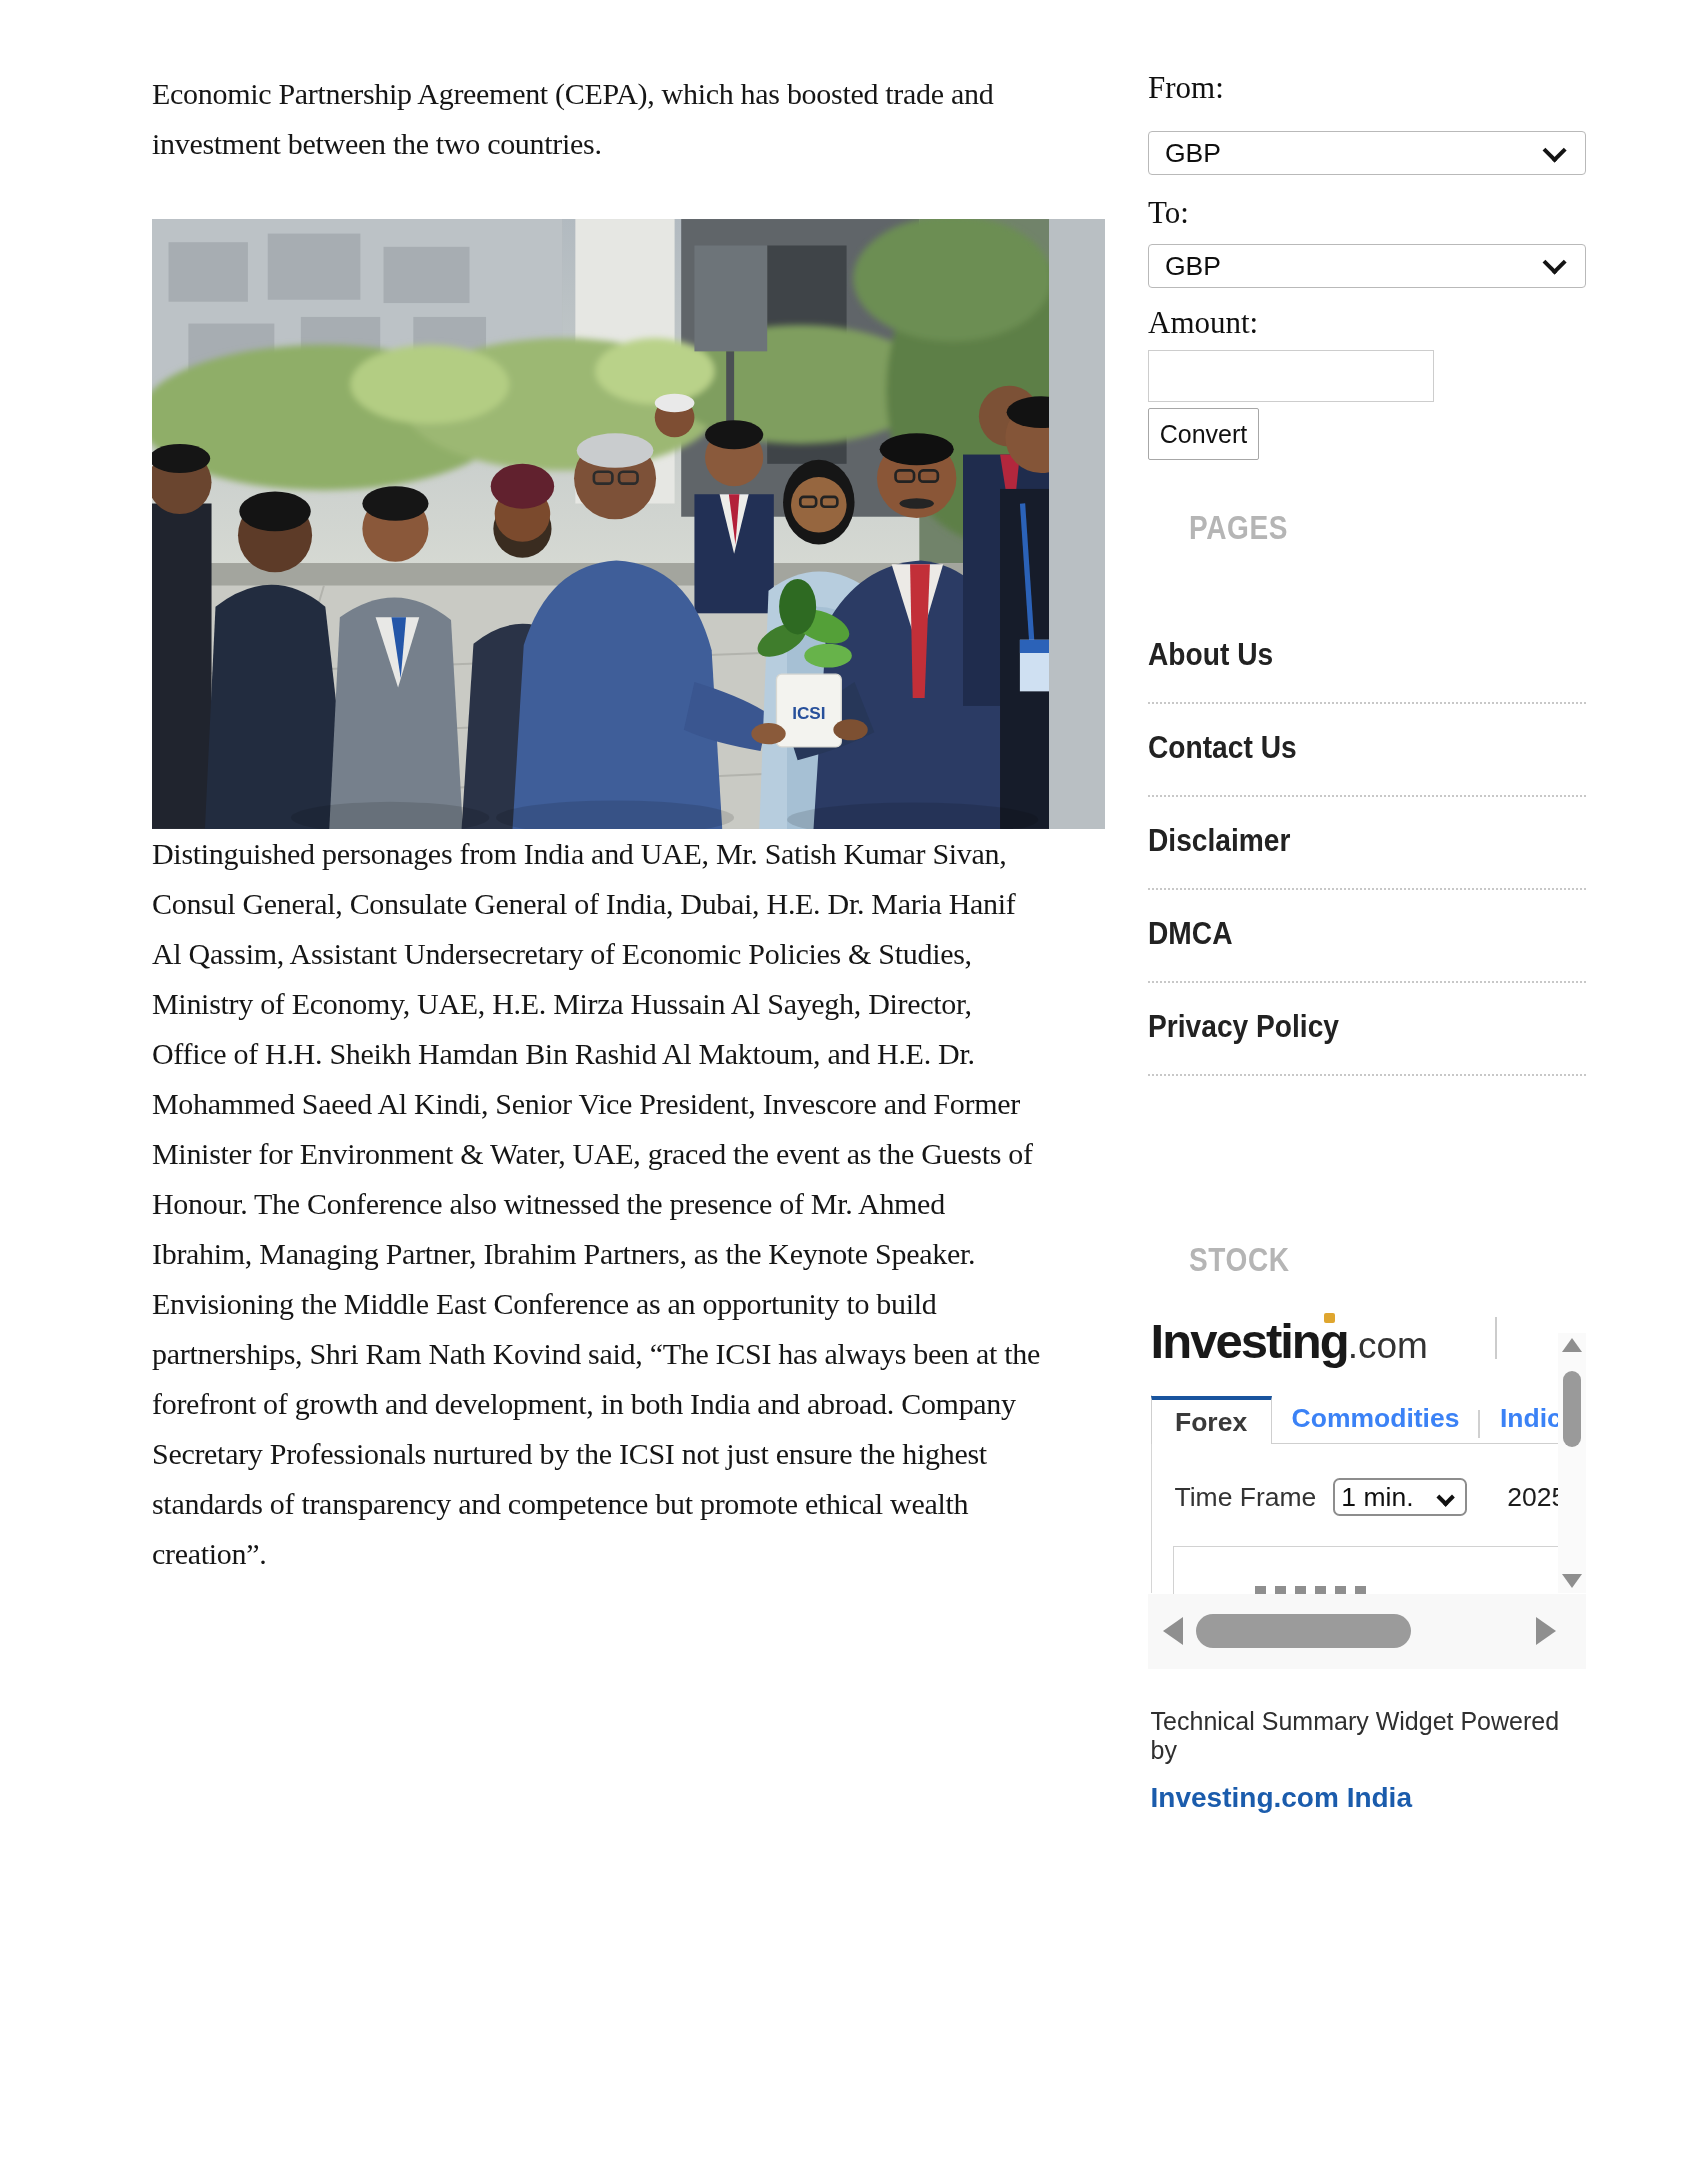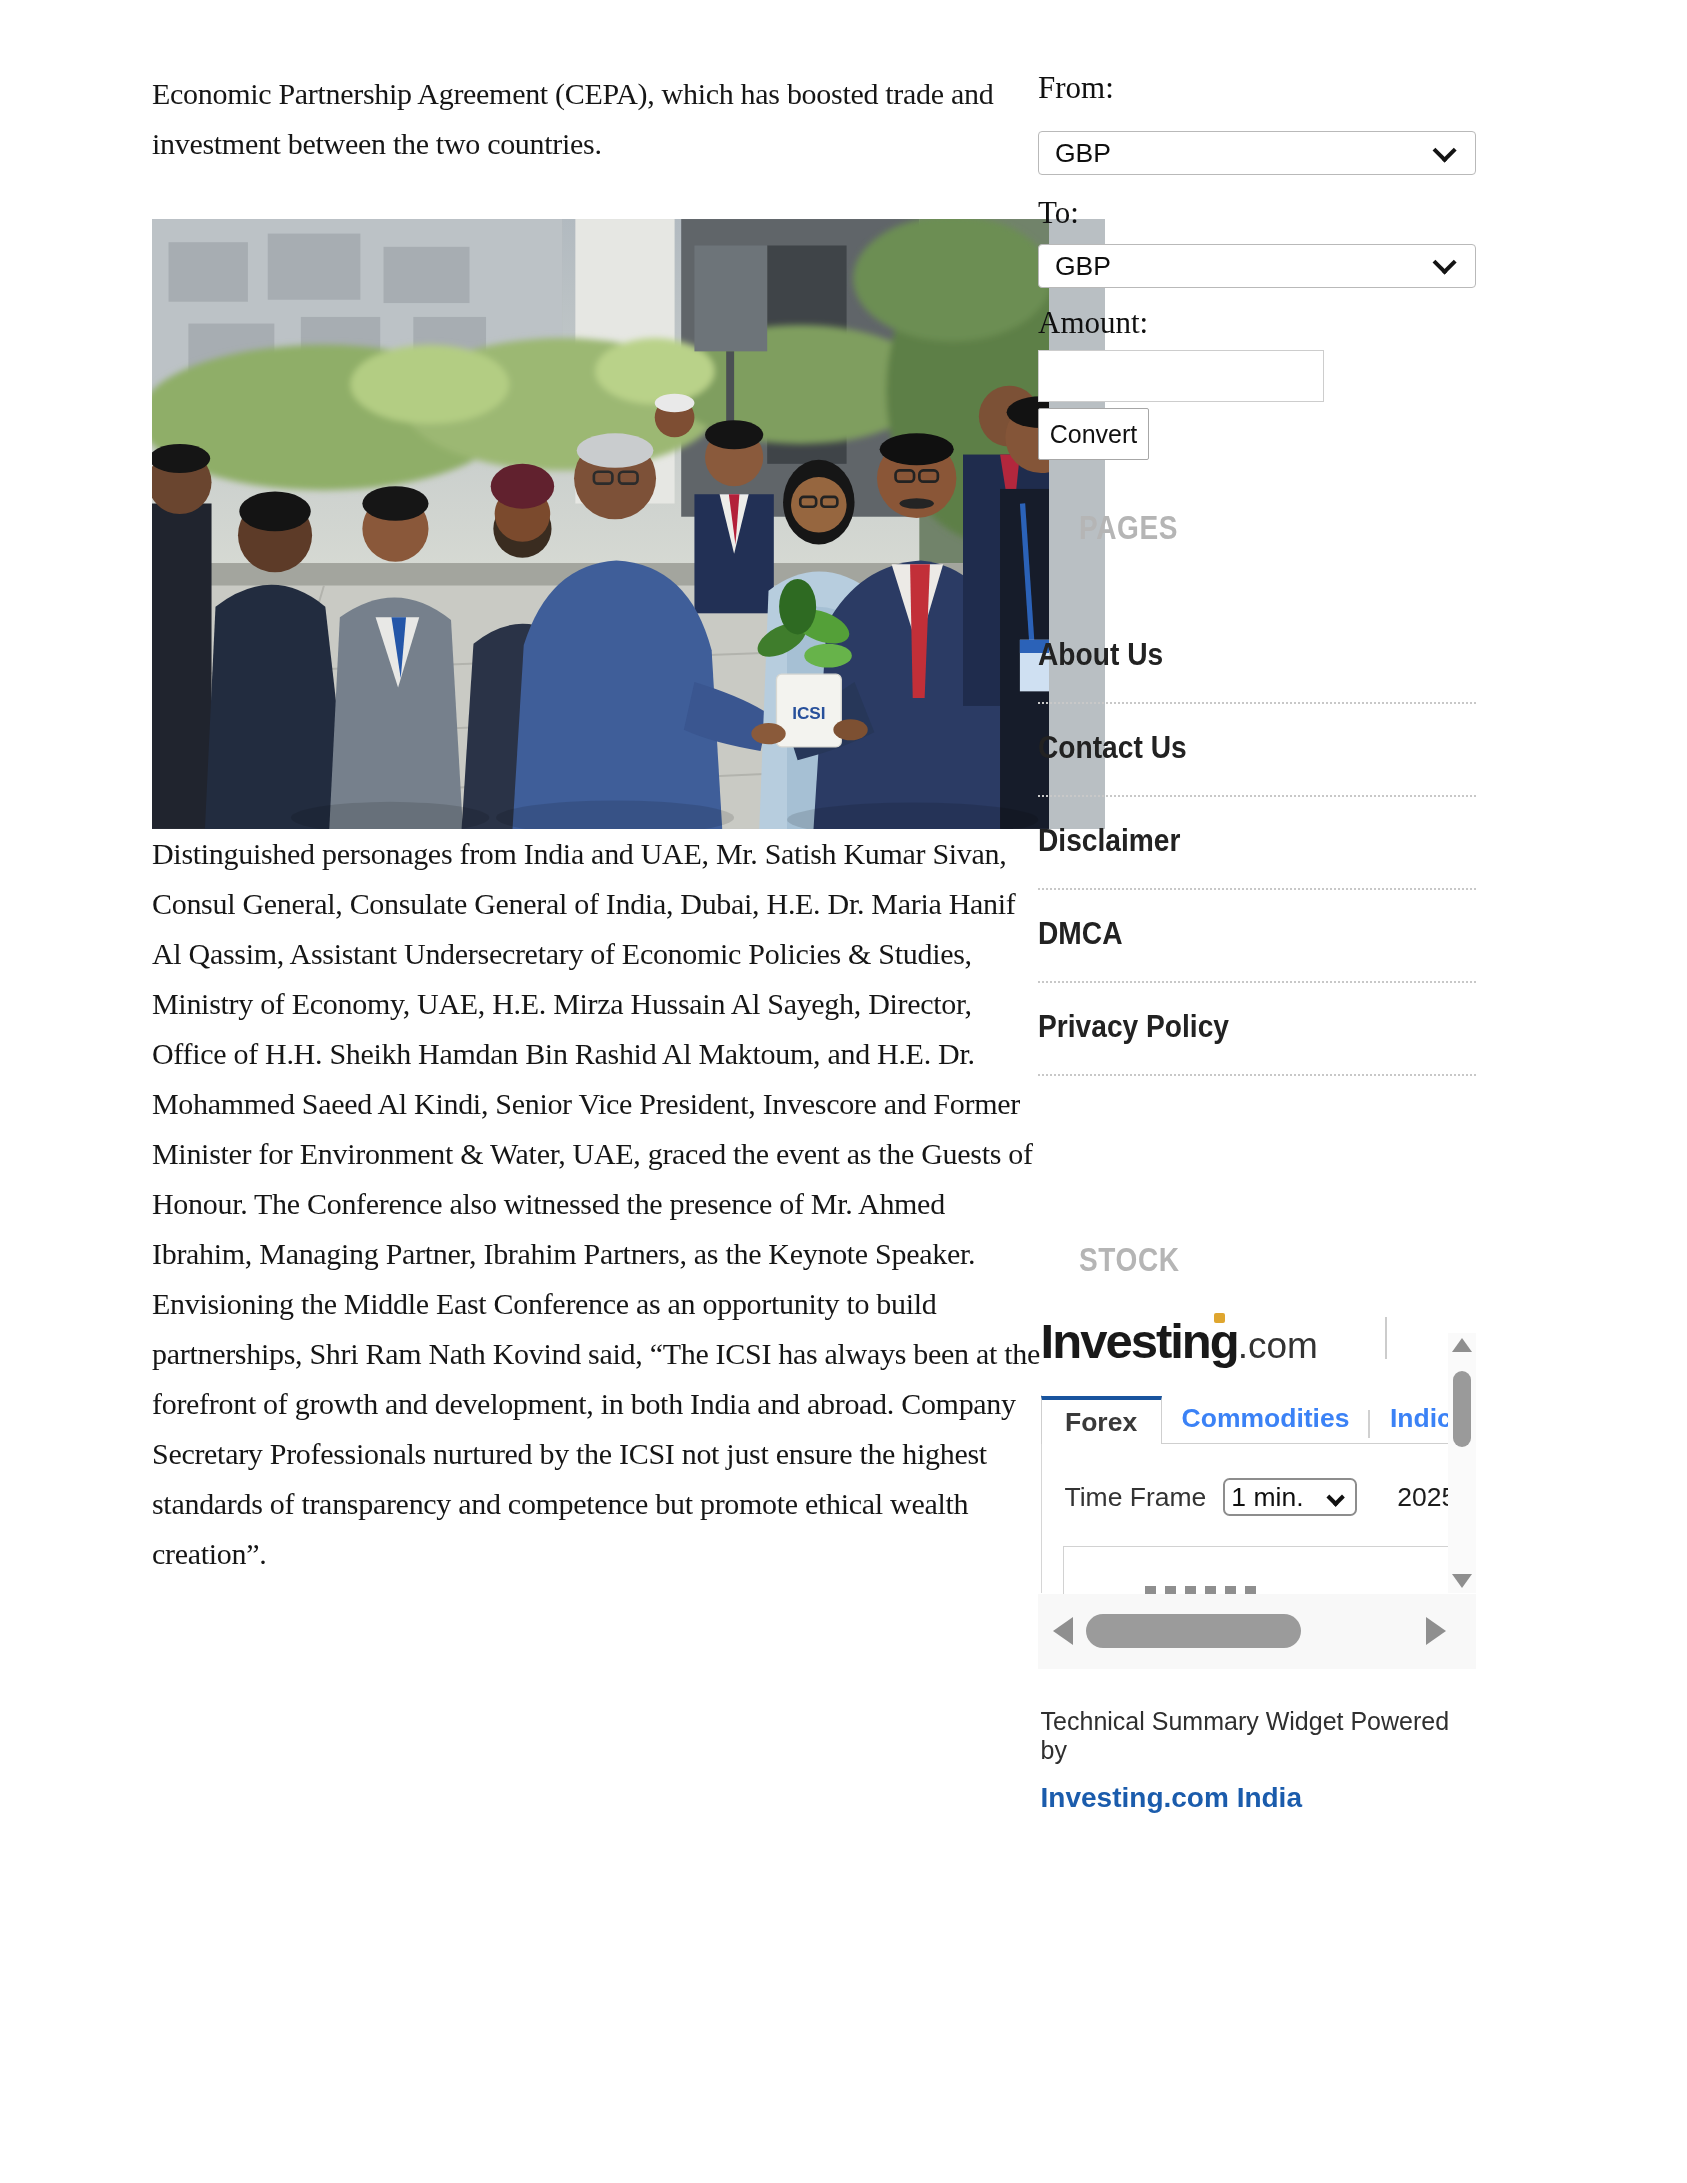--- a/index.html
+++ b/index.html
@@ -15,7 +15,7 @@
   .para2{margin-top:33px;}
 
   
-  .sidebar{position:absolute;left:1038px;top:69px;width:438px;}
+  .sidebar{position:absolute;left:1148px;top:69px;width:438px;}
   .sb-label{font-size:31px;line-height:38px;color:#101010;}
   .lbl-to{margin-top:18.5px;}
   .lbl-amount{margin-top:16px;}

